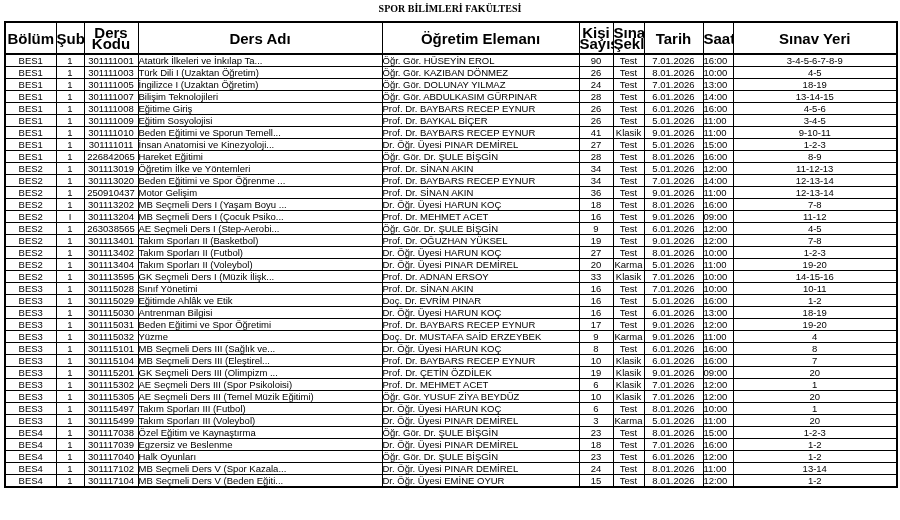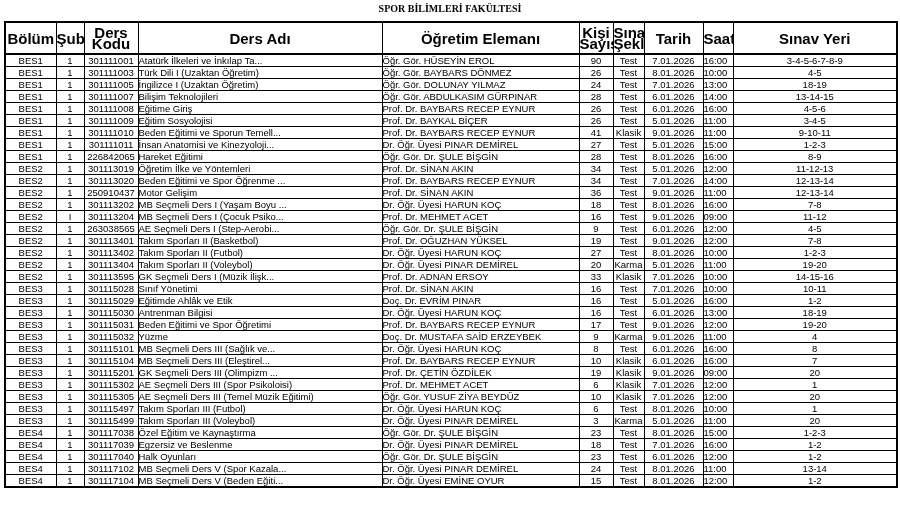--- a/index.html
+++ b/index.html
@@ -115,7 +115,7 @@
           <td class="al-center">1</td>
           <td class="al-center">301111003</td>
           <td class="al-left">Türk Dili I (Uzaktan Öğretim)</td>
-          <td class="al-left">Öğr. Gör. BAYBARS DÖNMEZ</td>
+          <td class="al-left">Öğr. Gör. KAZIBAN DÖNMEZ</td>
           <td class="al-center">26</td>
           <td class="al-center">Test</td>
           <td class="al-center">8.01.2026</td>

